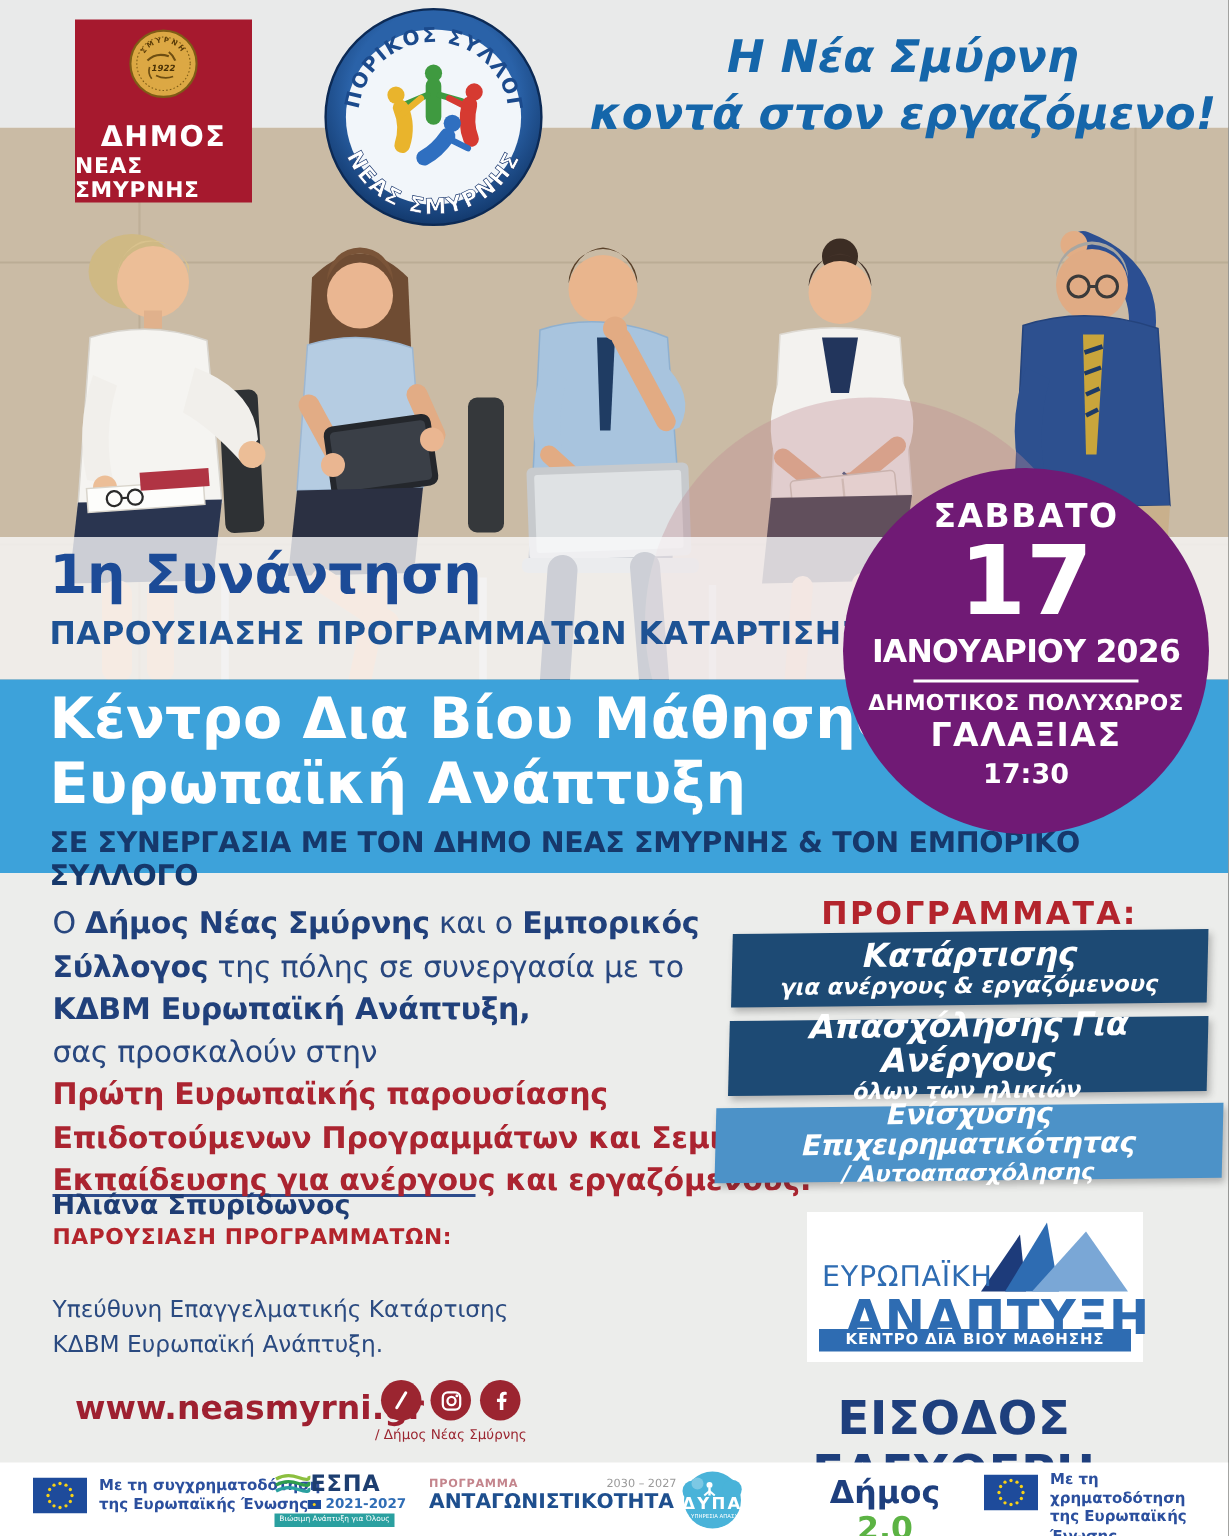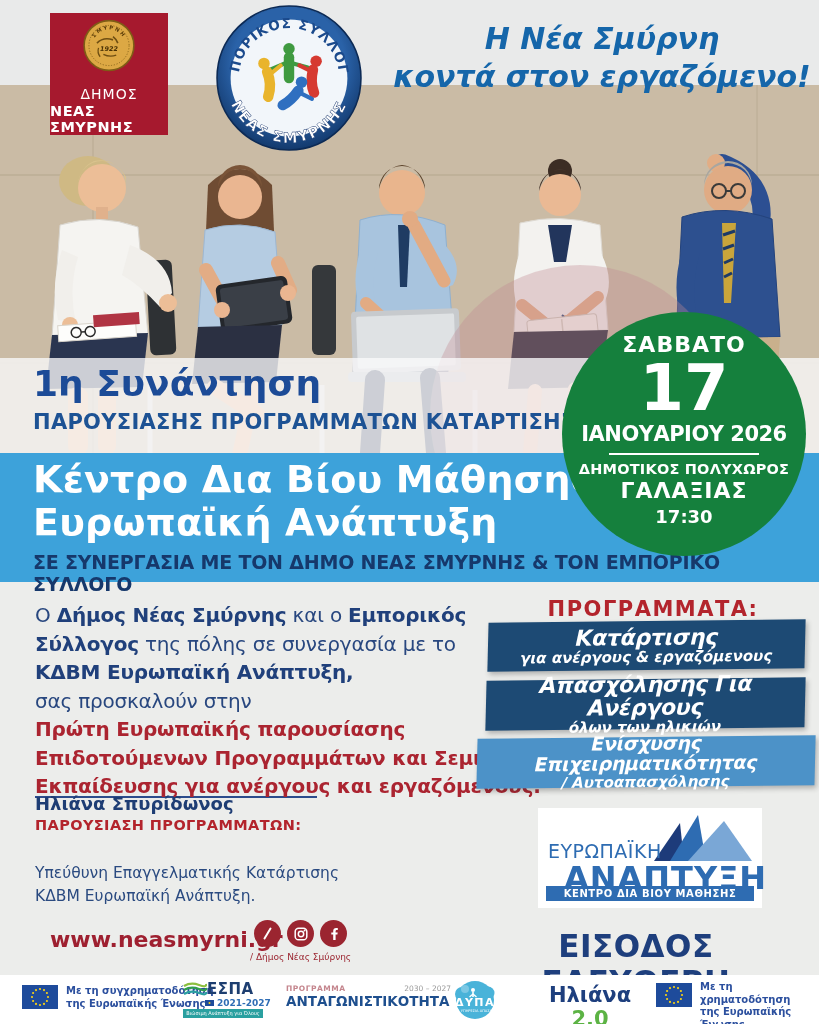--- a/index.html
+++ b/index.html
@@ -14,7 +14,7 @@
   #muni-logo{left:50px;top:13px;width:118px;height:122px;background:#a6192e;z-index:6;
     display:flex;flex-direction:column;align-items:center;}
   #muni-logo .seal{margin-top:6px;}
-  #muni-name1{color:#fff;font-size:14px;font-weight:400;letter-spacing:1px;margin-top:14px;}
+  #muni-name1{color:#fff;font-size:19px;font-weight:700;letter-spacing:1px;margin-top:14px;}
   #muni-name2{color:#fff;font-size:14.5px;font-weight:800;letter-spacing:.5px;margin-top:1px;}
   #assoc-logo{left:216px;top:5px;width:146px;height:146px;z-index:6;}
   #slogan{left:393px;top:20px;width:418px;text-align:center;z-index:6;

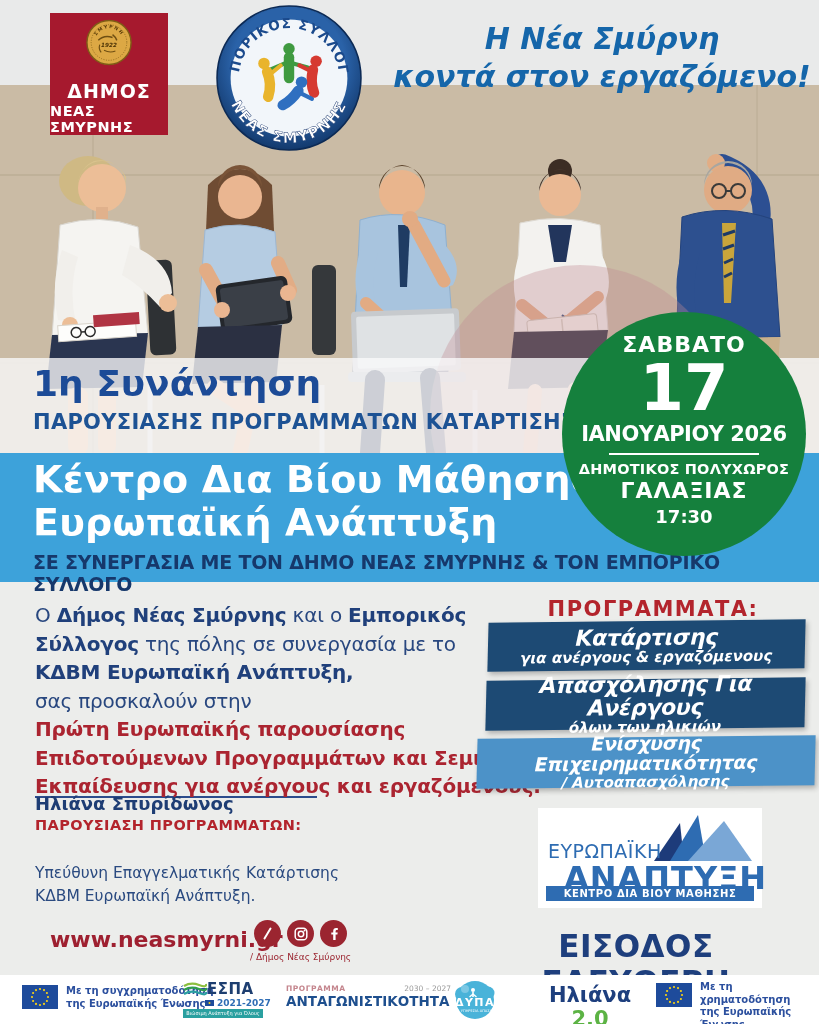--- a/index.html
+++ b/index.html
@@ -32,7 +32,7 @@
   #coop-line{left:33px;top:551px;width:780px;font-size:19px;font-weight:800;color:#16386b;z-index:5;letter-spacing:-.2px;}
   
   #date-badge{left:562px;top:312px;width:244px;height:244px;border-radius:50%;
-    background:#15803d;z-index:5;display:flex;flex-direction:column;align-items:center;
+    background:#701a75;z-index:5;display:flex;flex-direction:column;align-items:center;
     color:#fff;text-align:center;}
   #badge-day{margin-top:20px;font-size:22px;font-weight:800;letter-spacing:1px;}
   #badge-num{font-size:64px;font-weight:800;line-height:.98;}

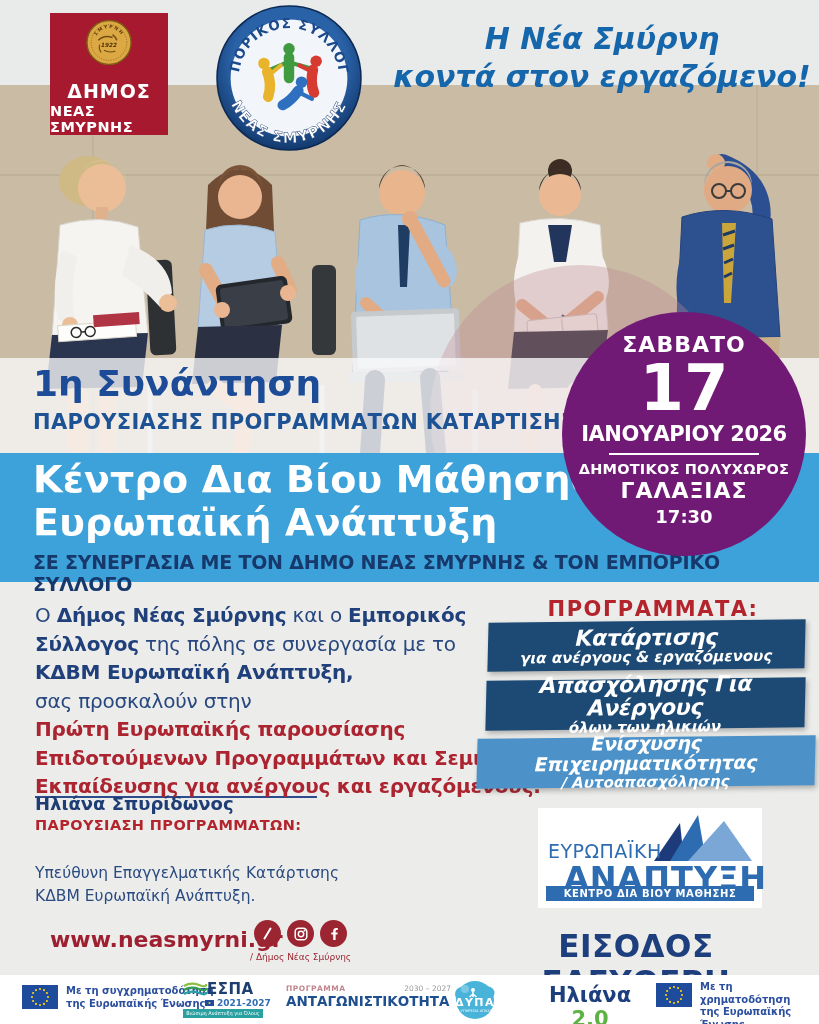--- a/index.html
+++ b/index.html
@@ -436,7 +436,7 @@
 
     <div class="f-item" style="left:531px;top:8px;width:118px;text-align:center;">
       <div id="greece-main">
-        <span id="greece-name">Ηλιάνα</span>
+        <span id="greece-name">Δήμος</span>
         <span id="greece-ver">2.0</span>
       </div>
 

